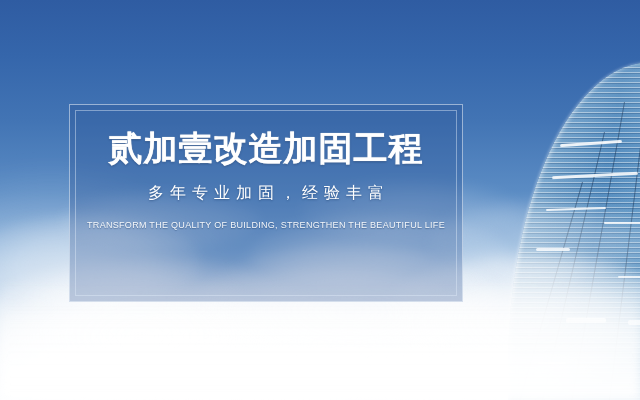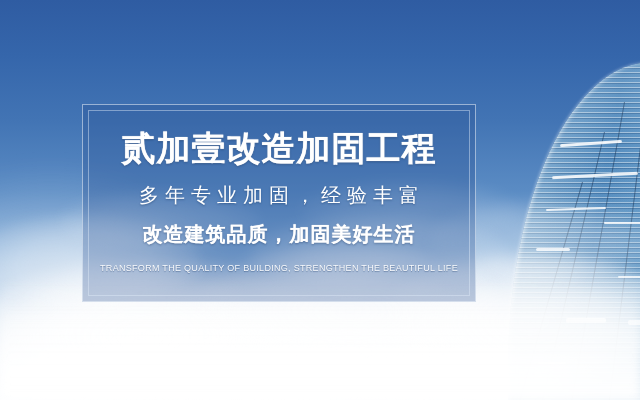--- a/index.html
+++ b/index.html
@@ -173,7 +173,7 @@
   
   .panel {
     position: absolute;
-    left: 82px;
+    left: 69px;
     top: 104px;
     width: 394px;
     height: 198px;

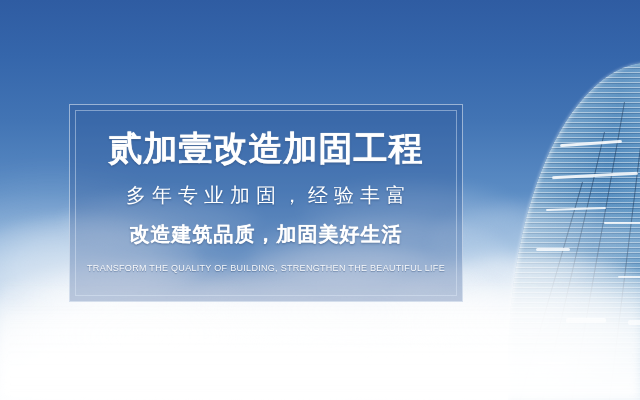--- a/index.html
+++ b/index.html
@@ -216,7 +216,7 @@
 
   .subline {
     margin-top: 20px;
-    font-size: 20px;
+    font-size: 16px;
     color: #ffffff;
     letter-spacing: 6px;
     line-height: 1;

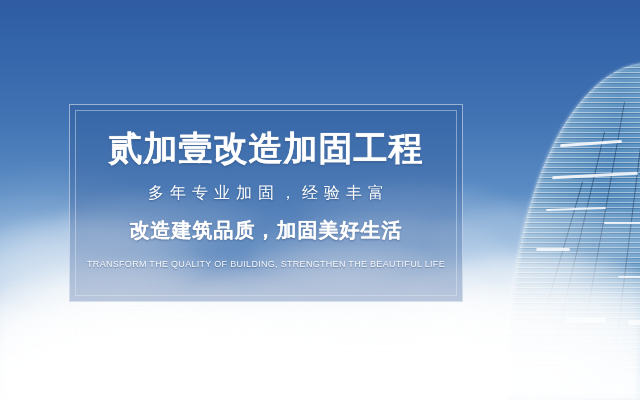--- a/index.html
+++ b/index.html
@@ -299,7 +299,6 @@
     <div class="panel-content">
       <div class="headline">贰加壹改造加固工程</div>
       <div class="subline">多年专业加固，经验丰富</div>
-      <div class="tagline">改造建筑品质，加固美好生活</div>
       <div class="eng">TRANSFORM THE QUALITY OF BUILDING, STRENGTHEN THE BEAUTIFUL LIFE</div>
     </div>
   </div>

